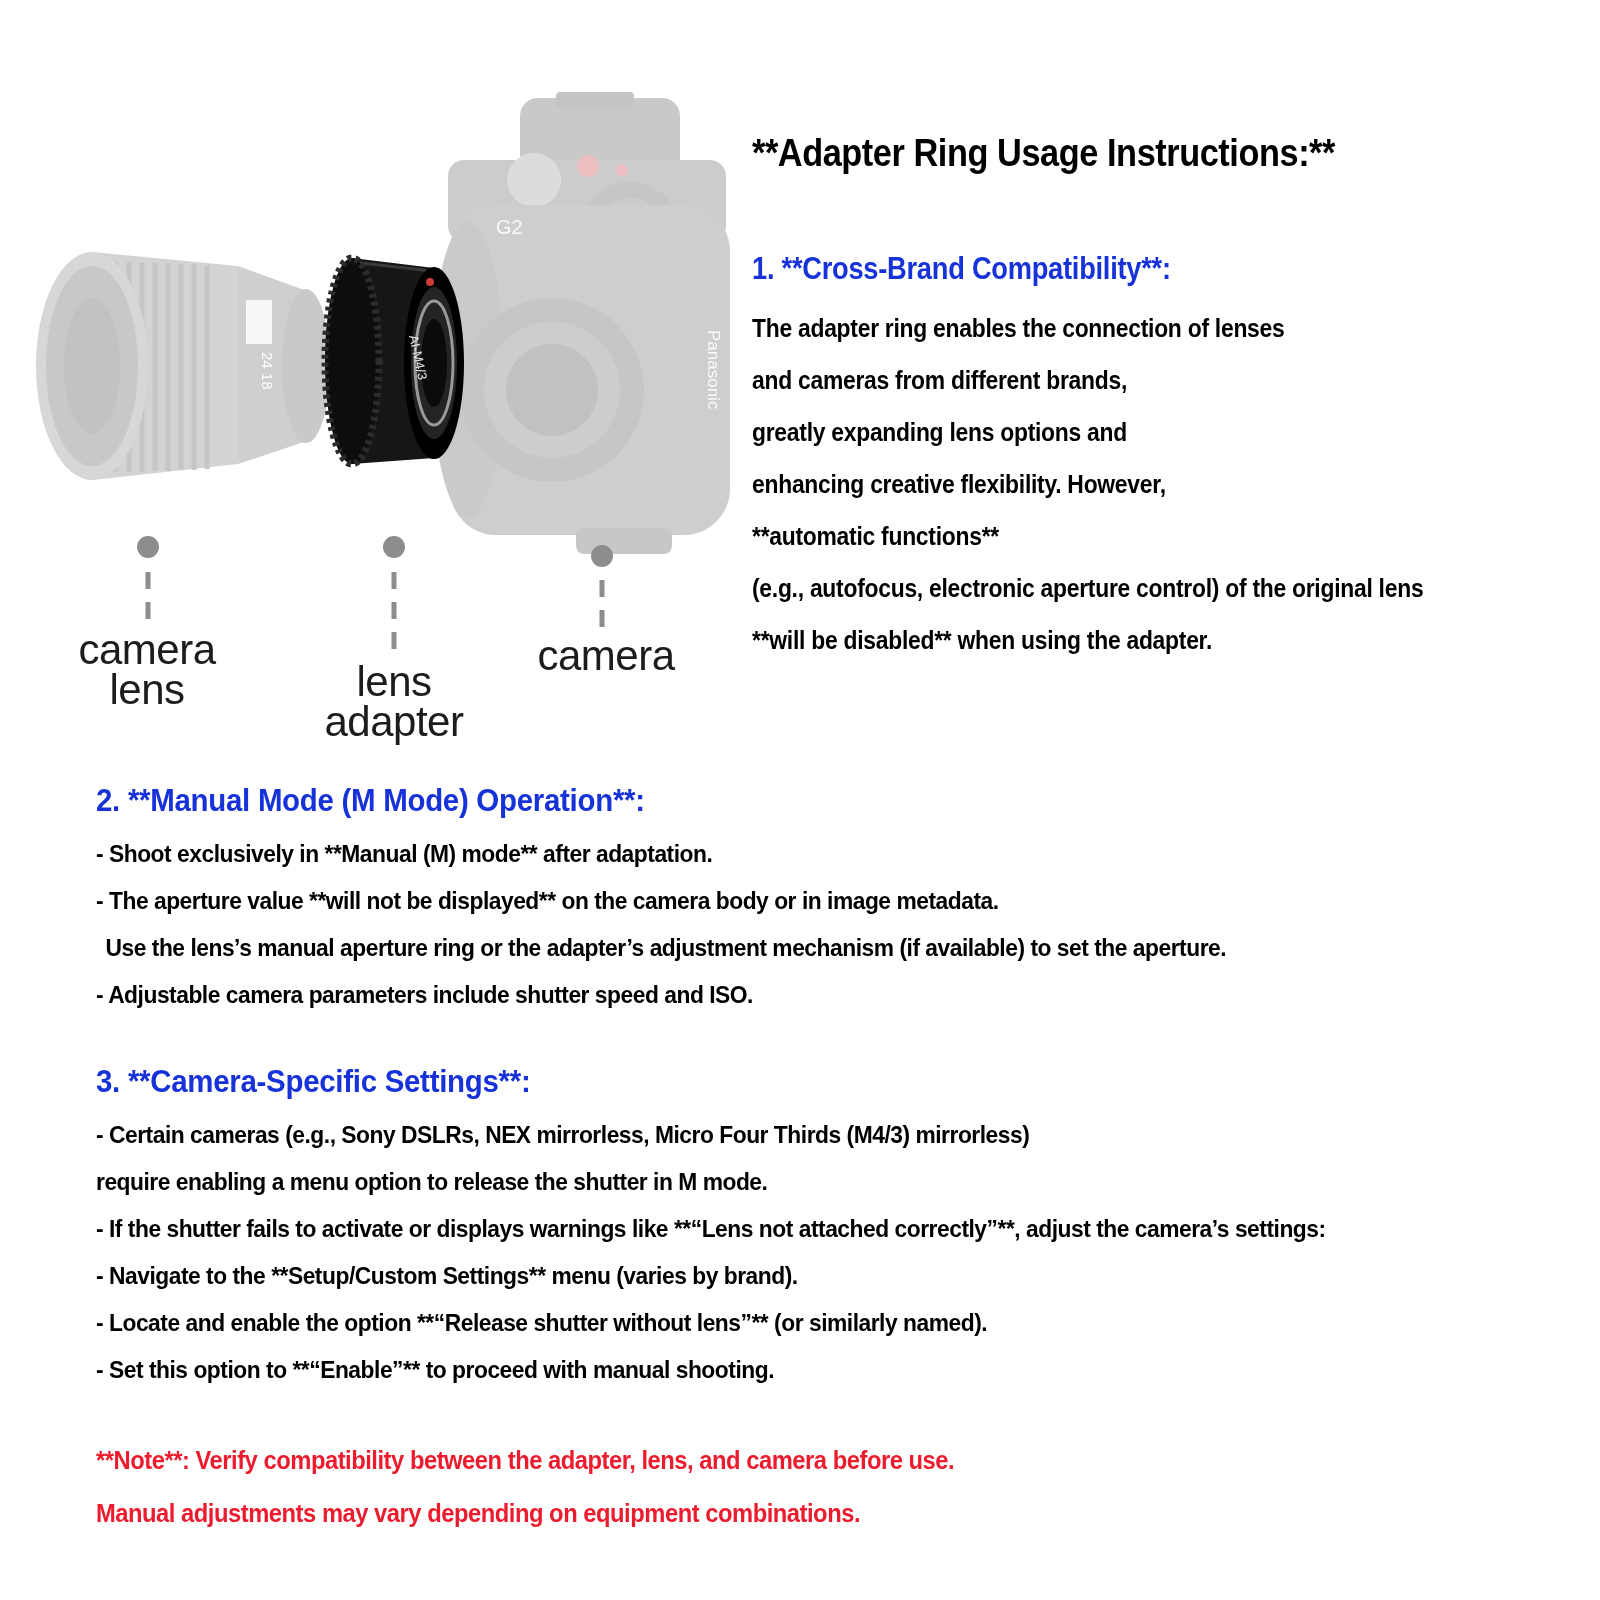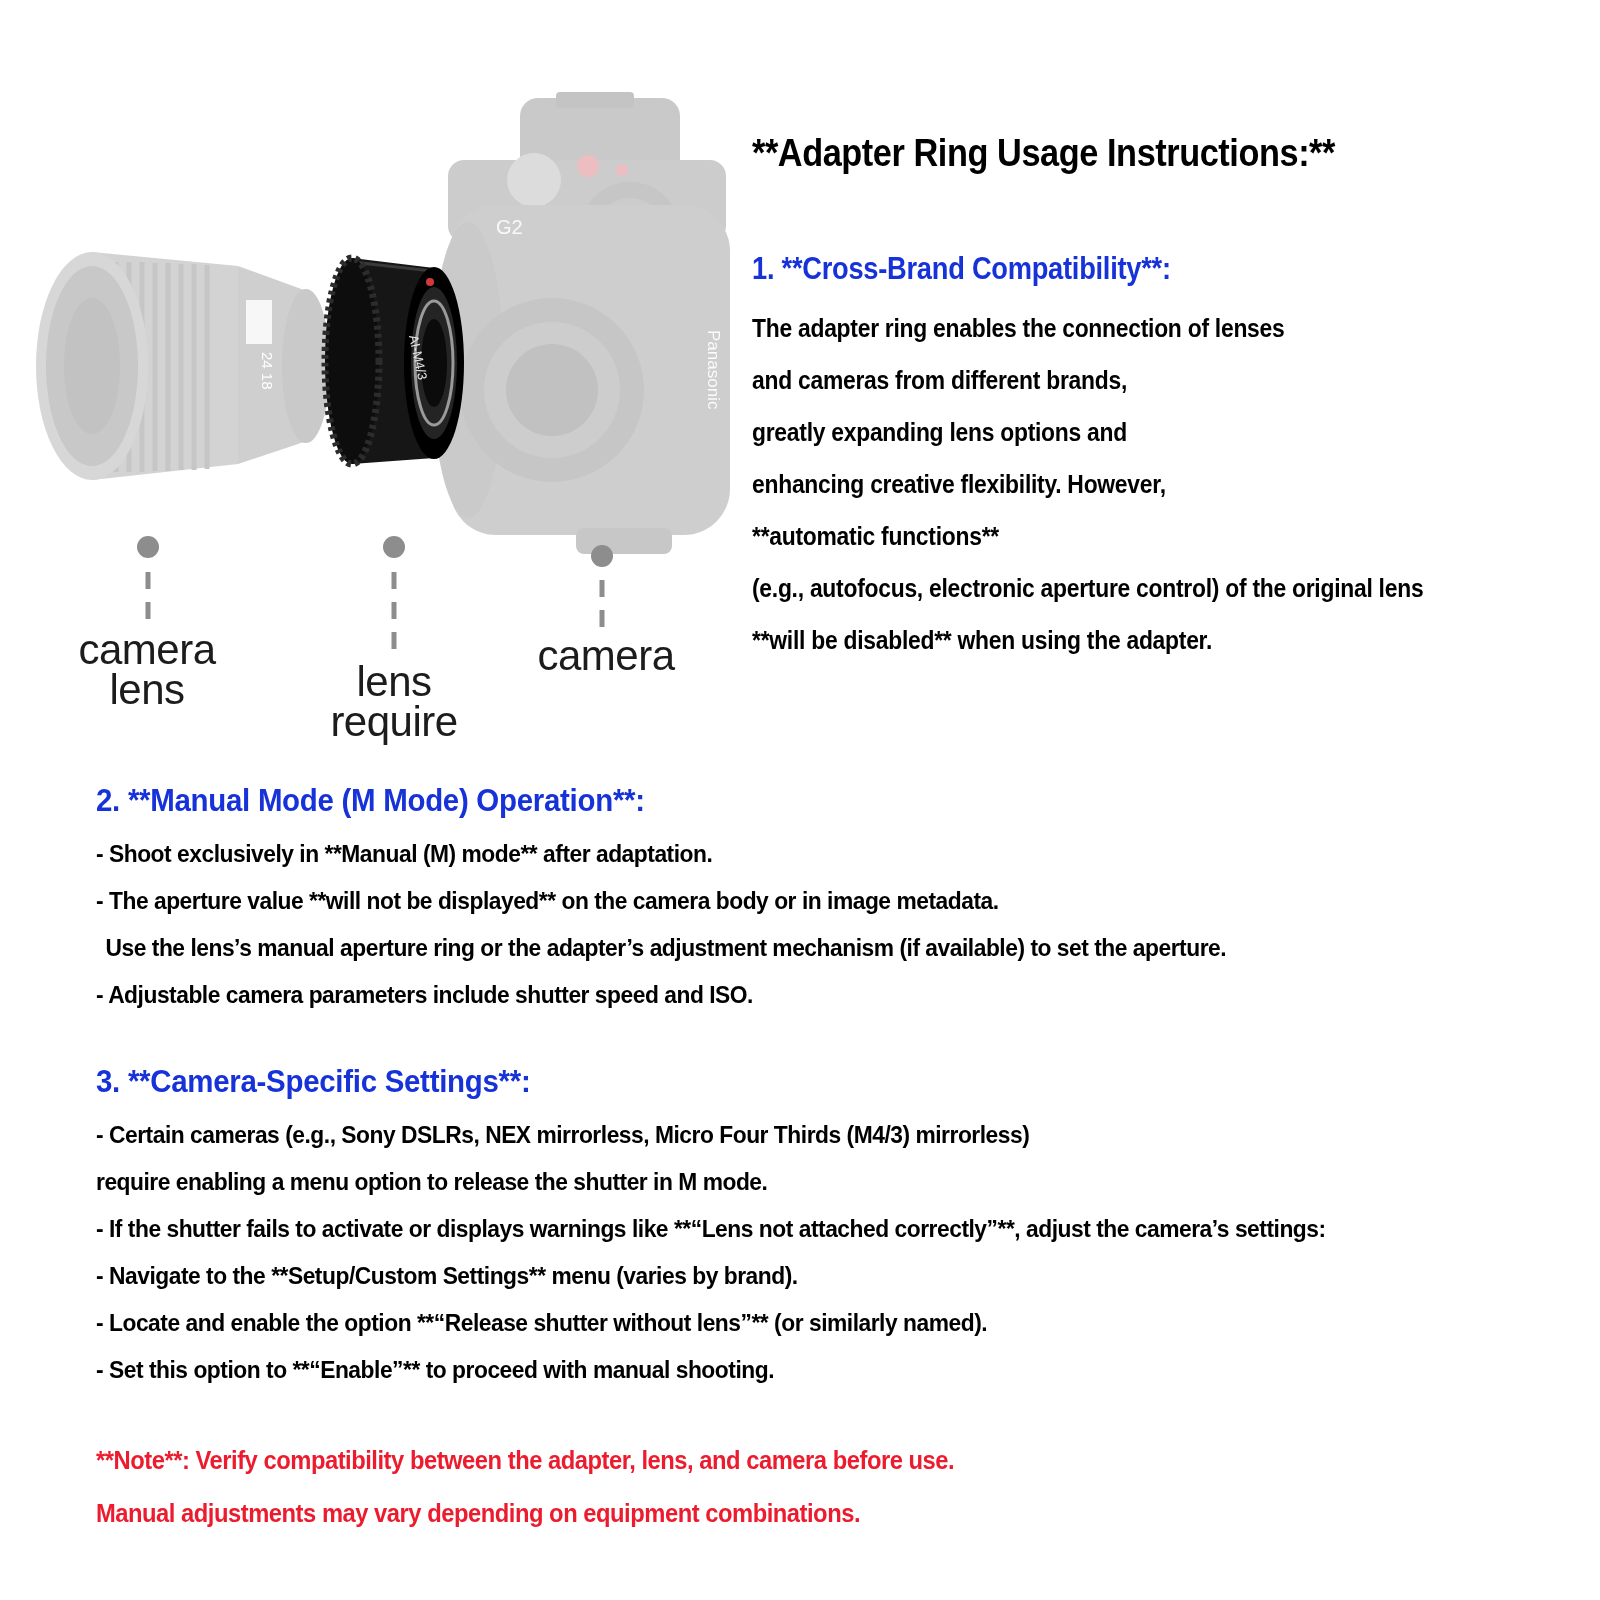--- a/index.html
+++ b/index.html
@@ -176,7 +176,7 @@
   </div>
   <div class="dev-label label-adapter">
     <div>lens</div>
-    <div>require</div>
+    <div>adapter</div>
   </div>
   <div class="dev-label label-camera">
     <div>camera</div>

